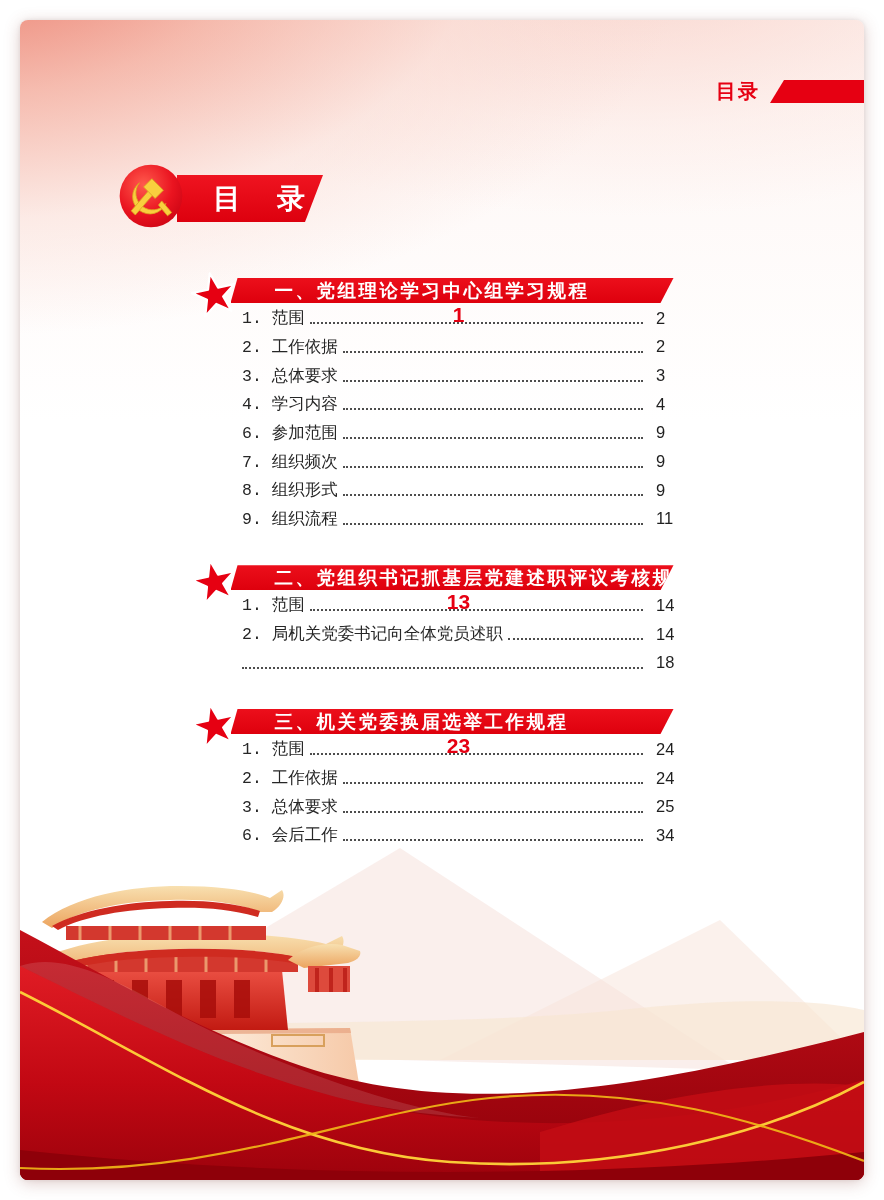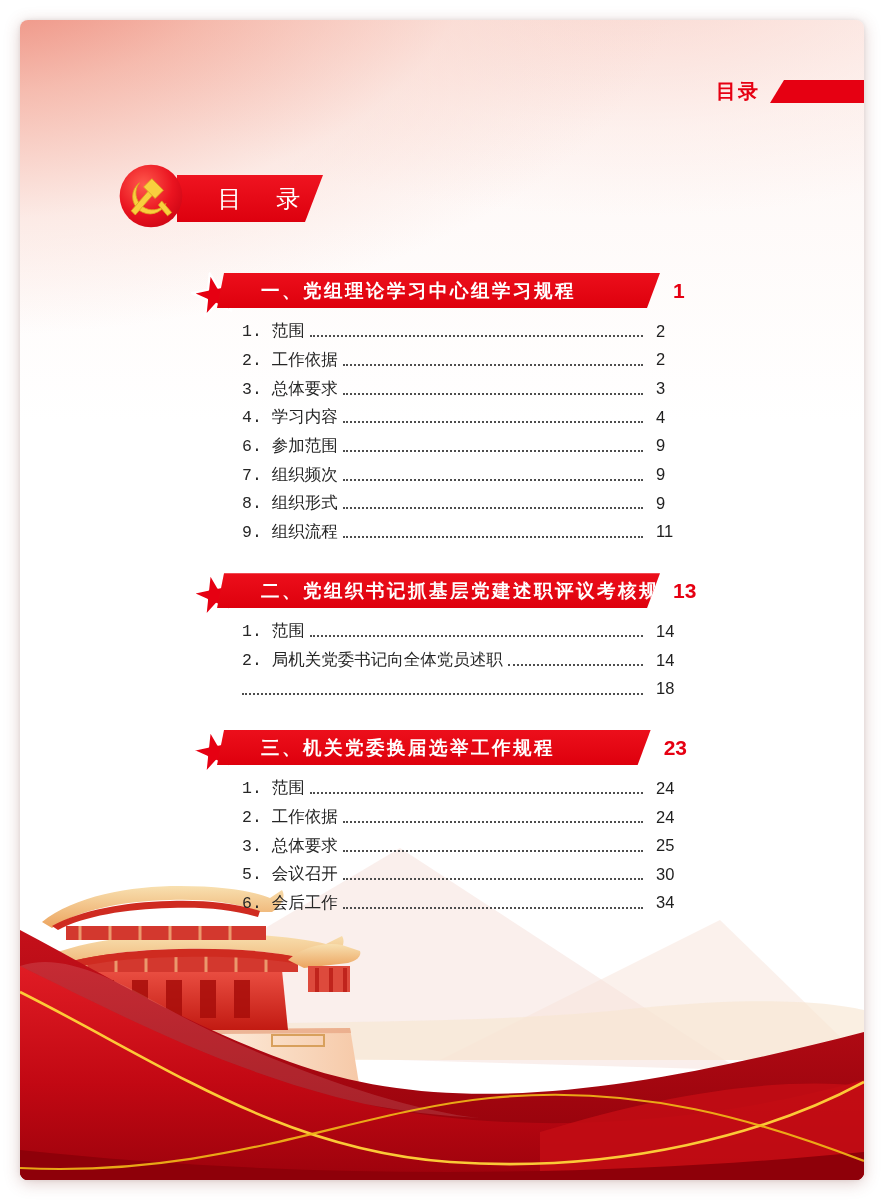--- a/index.html
+++ b/index.html
@@ -32,7 +32,7 @@
       clip-path:polygon(0 0, 100% 0, calc(100% - 18px) 100%, 0 100%);
       display:flex; align-items:center; justify-content:center; padding-left:32px;
       box-shadow:0 3px 6px rgba(150,0,10,.25); }
-  .toc-header .banner span{ color:#fff; font-size:24px; font-weight:normal; letter-spacing:14px; white-space:nowrap; }
+  .toc-header .banner span{ color:#fff; font-size:28px; font-weight:bold; letter-spacing:14px; white-space:nowrap; }
   .toc-header .emblem{ position:absolute; left:0; top:0; width:66px; height:66px; }
 
   

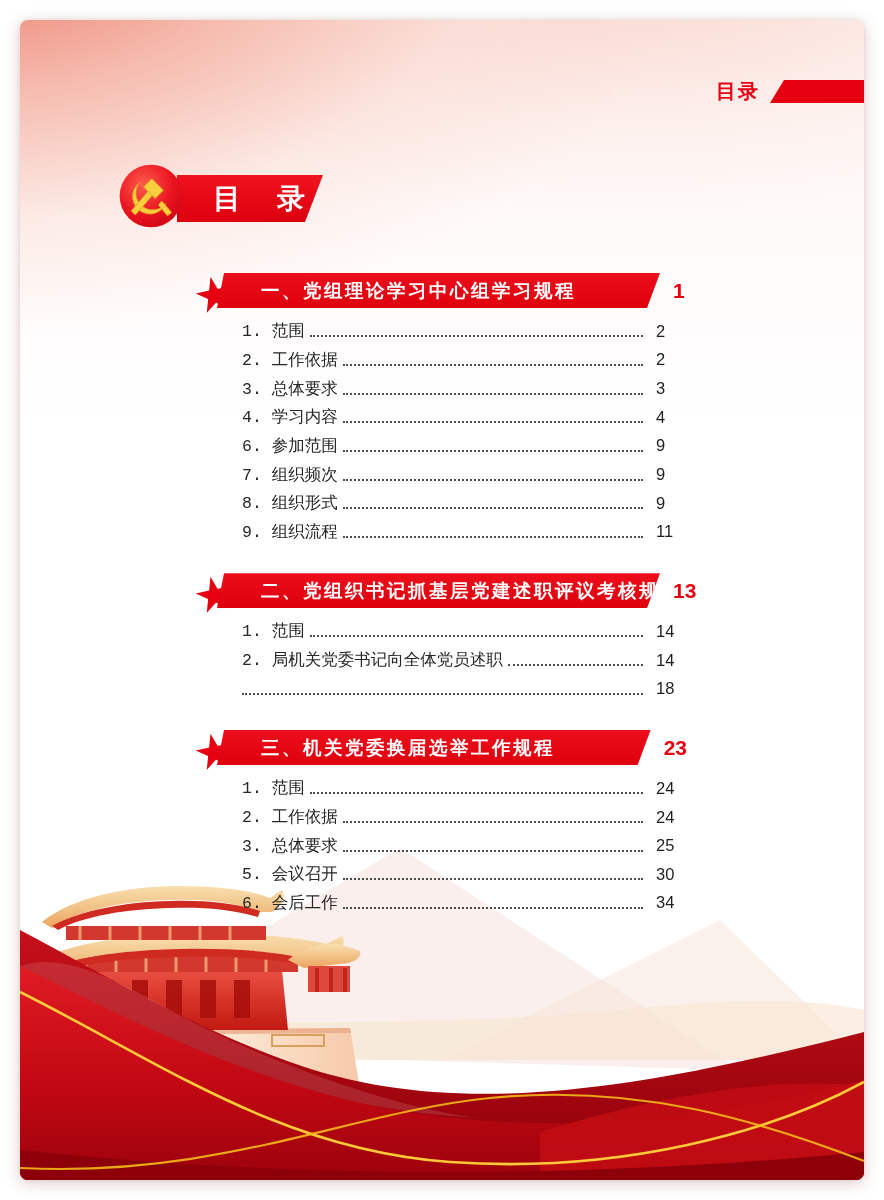--- a/index.html
+++ b/index.html
@@ -38,7 +38,7 @@
   
   .sections{ position:absolute; left:197px; top:258px; width:470px; }
   .section{ margin-bottom:32px; }
-  .sec-head{ position:relative; display:flex; align-items:center; height:25px; margin-bottom:14px; }
+  .sec-head{ position:relative; display:flex; align-items:center; height:25px; margin-bottom:1px;flex-direction:column; }
   .sec-banner{ width:443px; height:35px; background:linear-gradient(180deg,#ec0f1b,#de000d);
       clip-path:polygon(7px 0, 100% 0, calc(100% - 13px) 100%, 0 100%);
       display:flex; align-items:center; padding-left:44px;

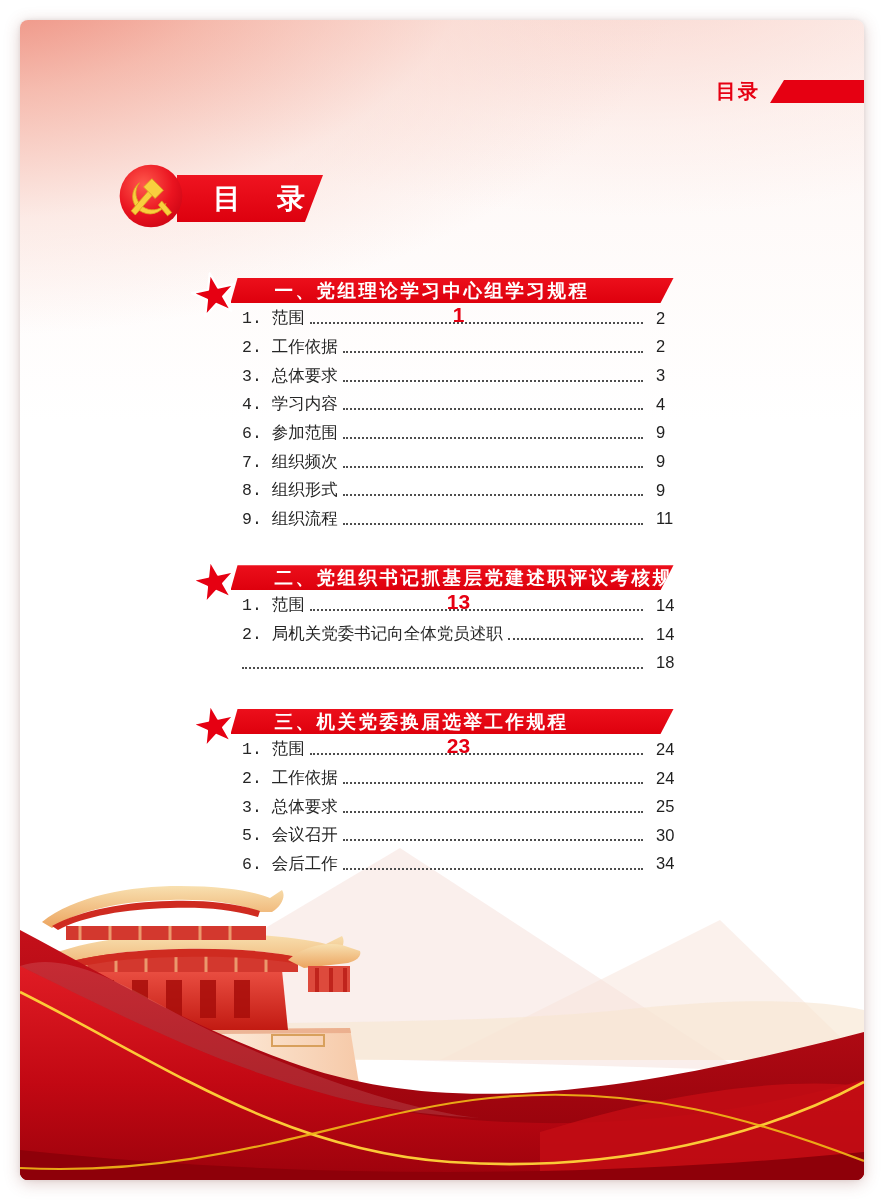--- a/index.html
+++ b/index.html
@@ -319,11 +319,6 @@
   </div>
 
 
-  <div class="toc-row">
-    <span class="lbl">5. 会议召开</span>
-    <span class="dots"></span>
-    <span class="pg">30</span>
-  </div>
 
   <div class="toc-row">
     <span class="lbl">6. 会后工作</span>

